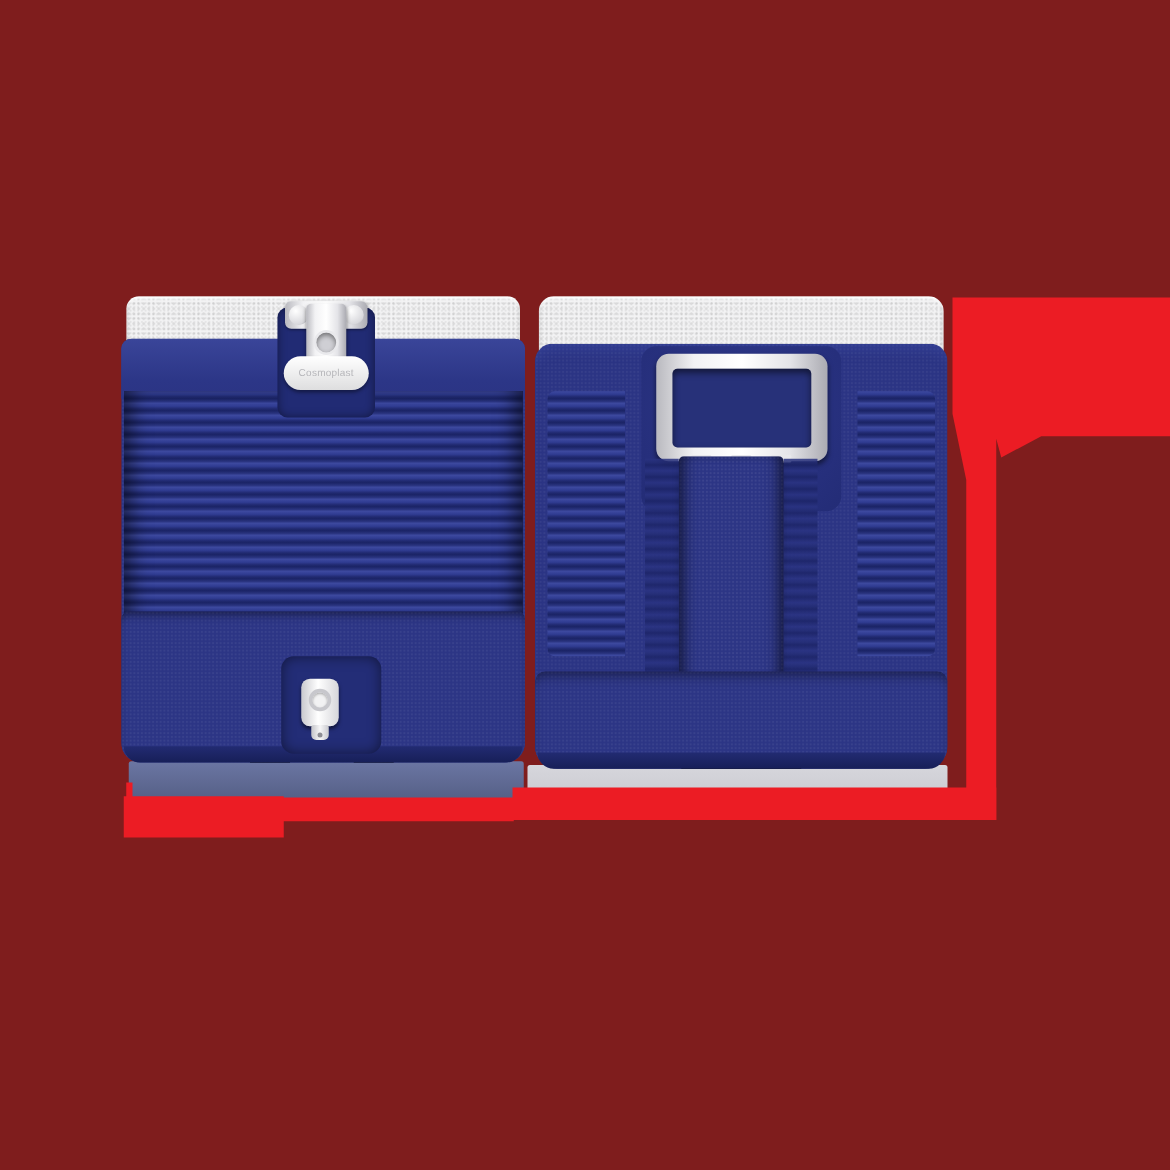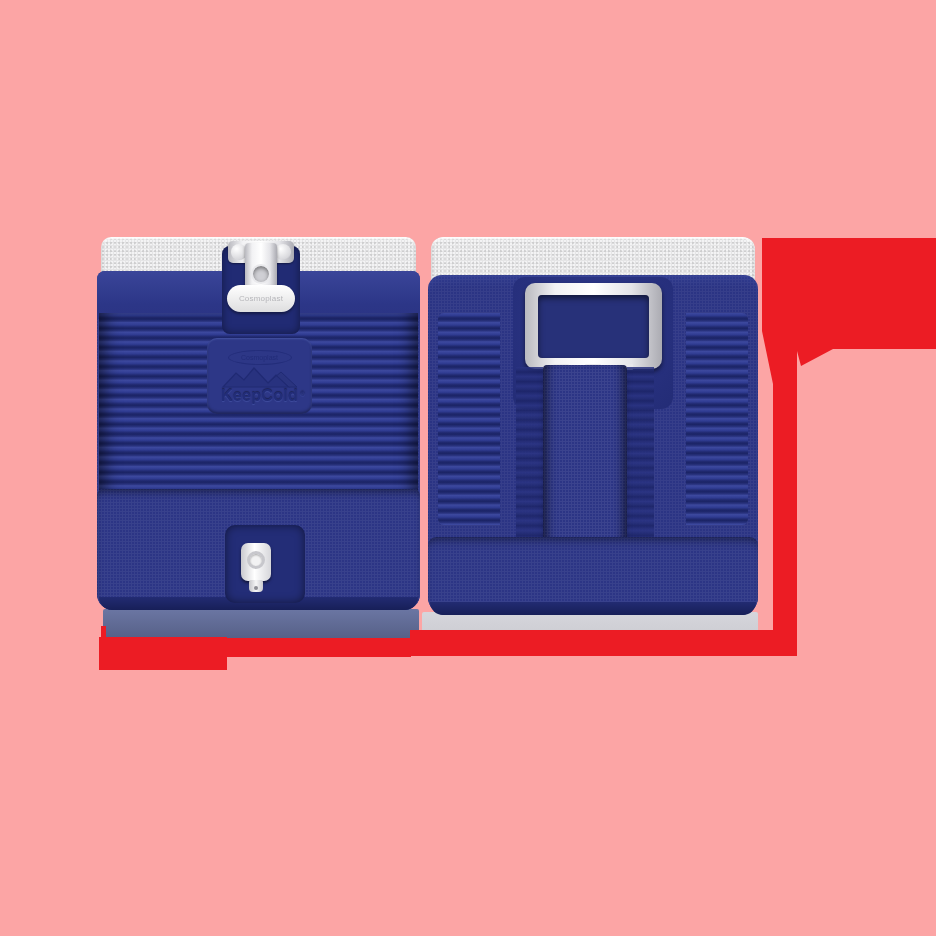--- a/index.html
+++ b/index.html
@@ -5,7 +5,7 @@
   html,body{margin:0;padding:0;background:#000;}
   *{box-sizing:border-box;}
   .stage{
-    position:relative;width:936px;height:936px;background:#fca5a5;overflow:hidden;
+    position:relative;width:936px;height:936px;background:#7f1d1d;overflow:hidden;
     font-family:"Liberation Sans",sans-serif;
   }
   

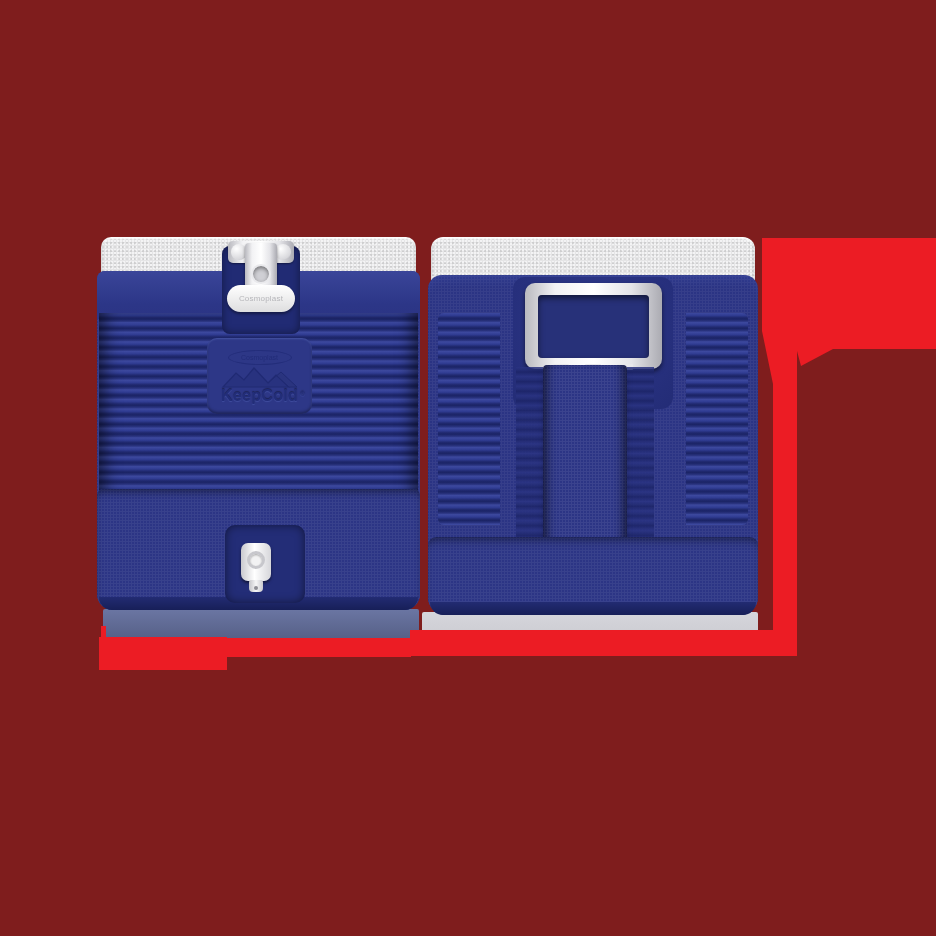--- a/index.html
+++ b/index.html
@@ -155,18 +155,6 @@
       <span>Cosmoplast</span>
     </div>
 
-    <div class="logo-panel">
-      <div class="logo-oval">
-        <span>Cosmoplast</span>
-      </div>
-      <svg width="78" height="22" viewBox="0 0 78 22">
-        <path d="M2,21 L15,7 L23,14 L33,2 L47,17 L55,9 L68,21 Z" fill="#28327f" stroke="#202a73" stroke-width="1.2"></path>
-        <path d="M47,17 L55,9 L68,21 L76,21 L60,6 Z" fill="#2a347f" stroke="#202a73" stroke-width="1"></path>
-      </svg>
-      <div class="logo-name">
-        <span>KeepCold</span><sup>®</sup>
-      </div>
-    </div>
 
     <div class="spigot-recess"></div>
     <div class="spigot-body"></div>

